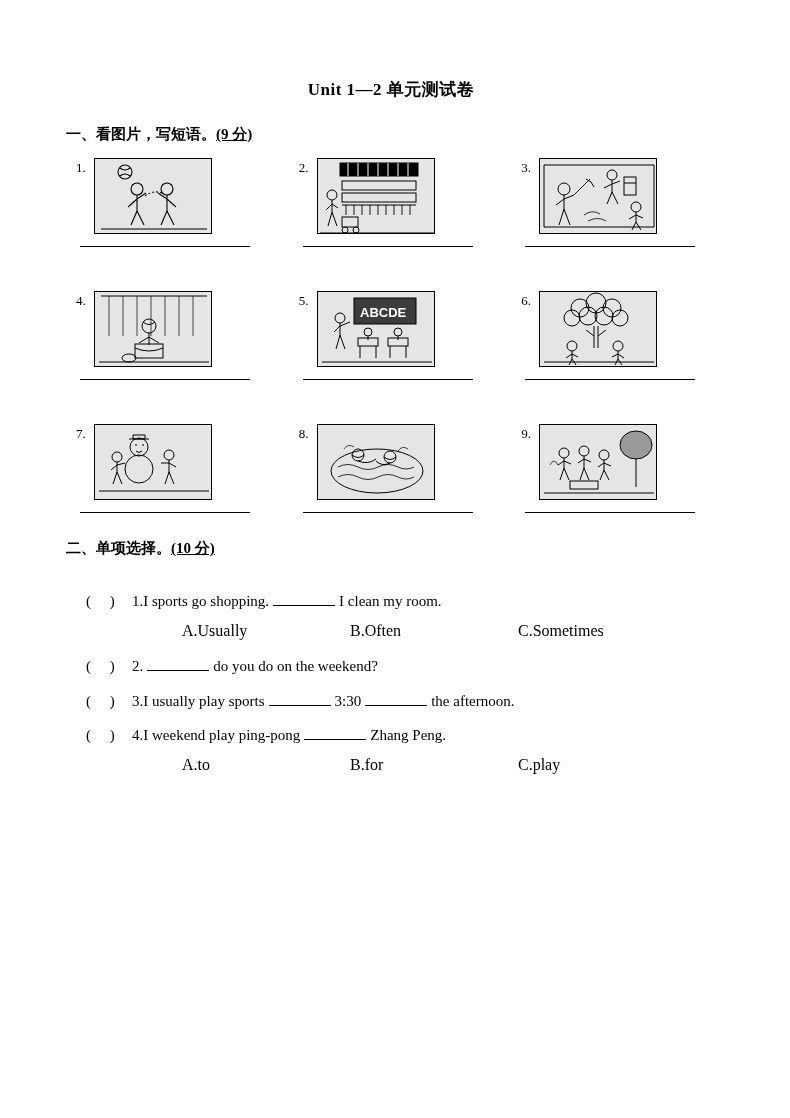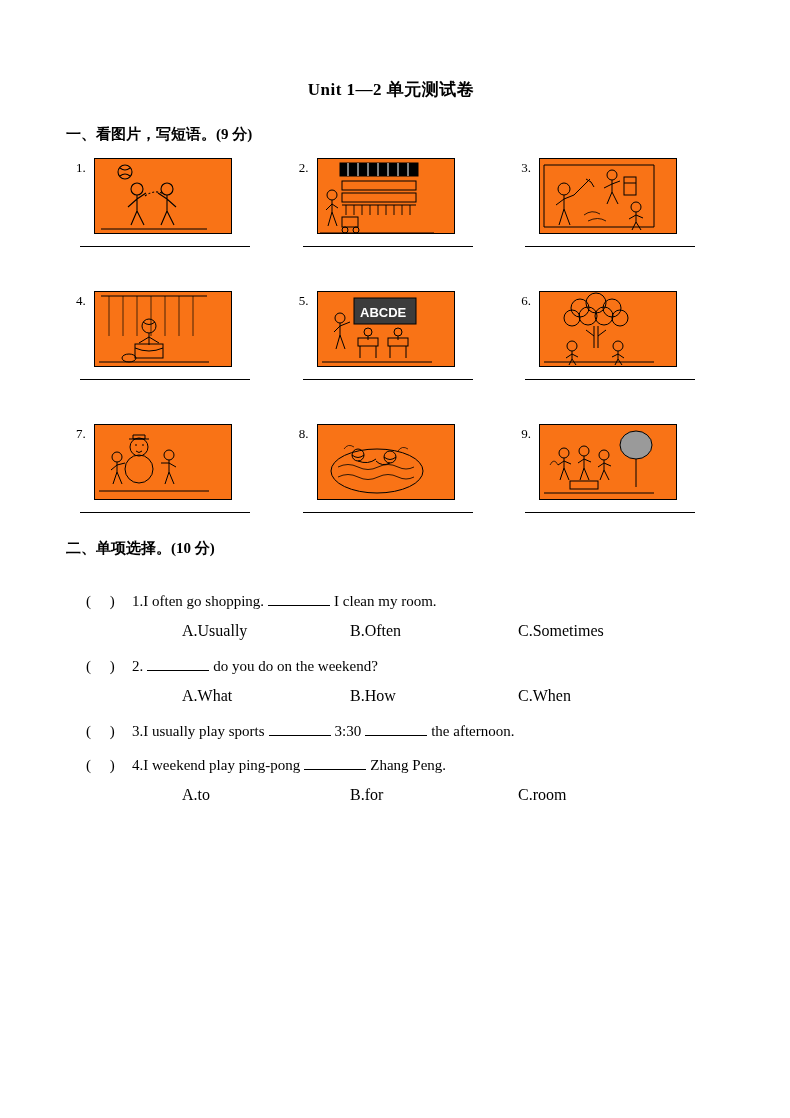--- a/index.html
+++ b/index.html
@@ -35,6 +35,7 @@
   }
   .section-head .pts {
     font-family: "Liberation Serif", serif;
+    text-decoration: underline;
   }
 
   

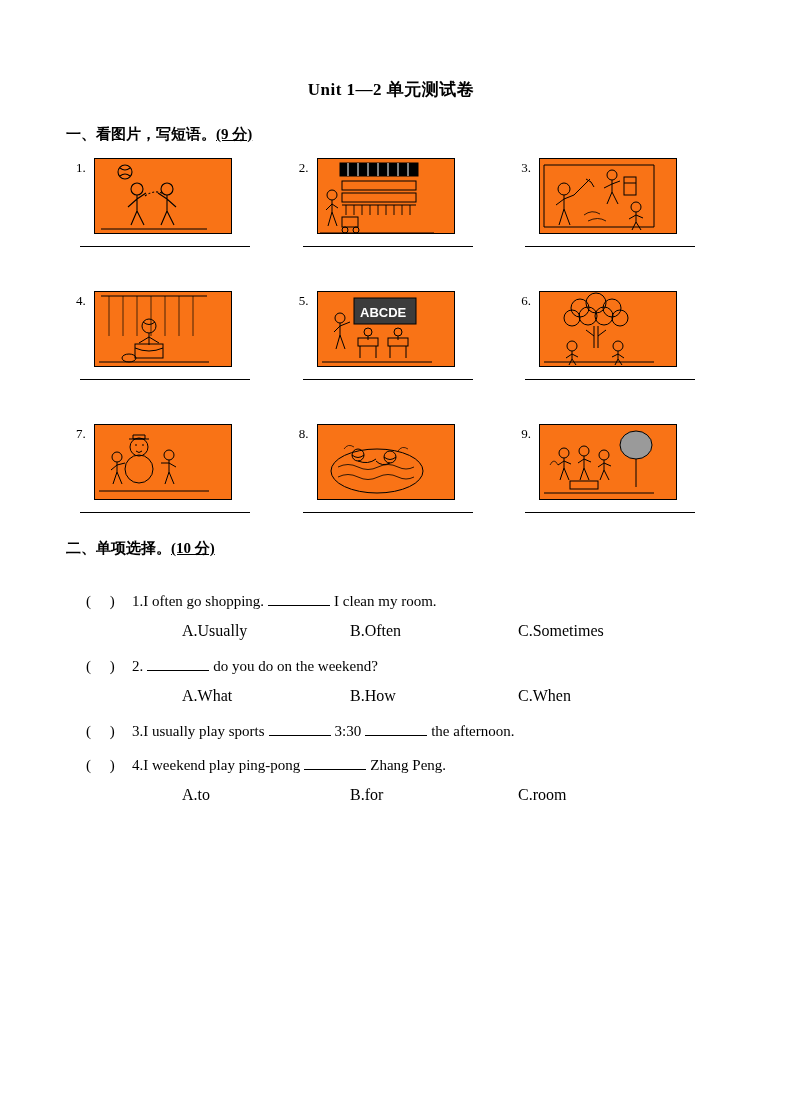--- a/index.html
+++ b/index.html
@@ -63,10 +63,10 @@
     font-family: "Liberation Serif", serif;
   }
   .pic-box {
-    width: 138px;
+    width: 118px;
     height: 76px;
     border: 1px solid #000;
-    background: #f97316;
+    background: #e5e5e5;
     position: relative;
     overflow: hidden;
   }

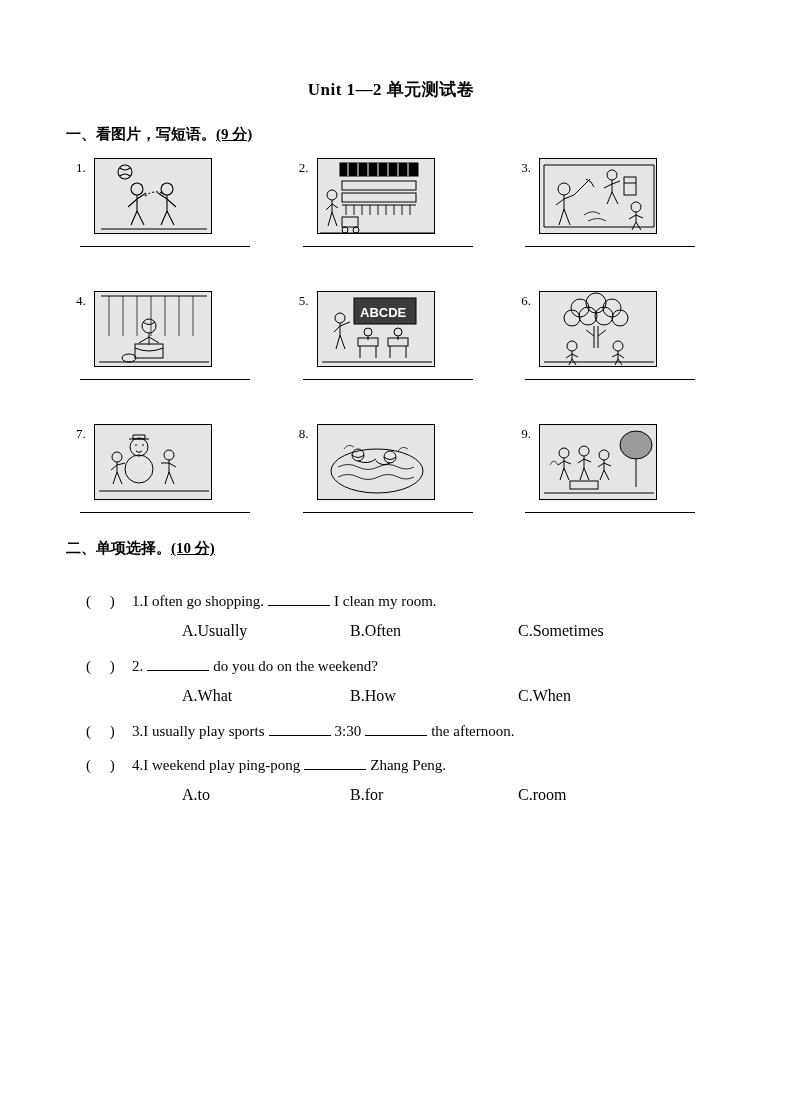--- a/index.html
+++ b/index.html
@@ -364,7 +364,7 @@
 
     <div class="q">
       <div class="q-line">
-        <span class="paren">(&nbsp;&nbsp;&nbsp;&nbsp;&nbsp;)</span><span>1.</span><span>I often go shopping.</span><span class="blank"></span><span>I clean my room.</span>
+        <span class="paren">(&nbsp;&nbsp;&nbsp;&nbsp;&nbsp;)</span><span>1.</span><span>I sports go shopping.</span><span class="blank"></span><span>I clean my room.</span>
       </div>
       <div class="opts">
         <span class="opt">A.Usually</span>

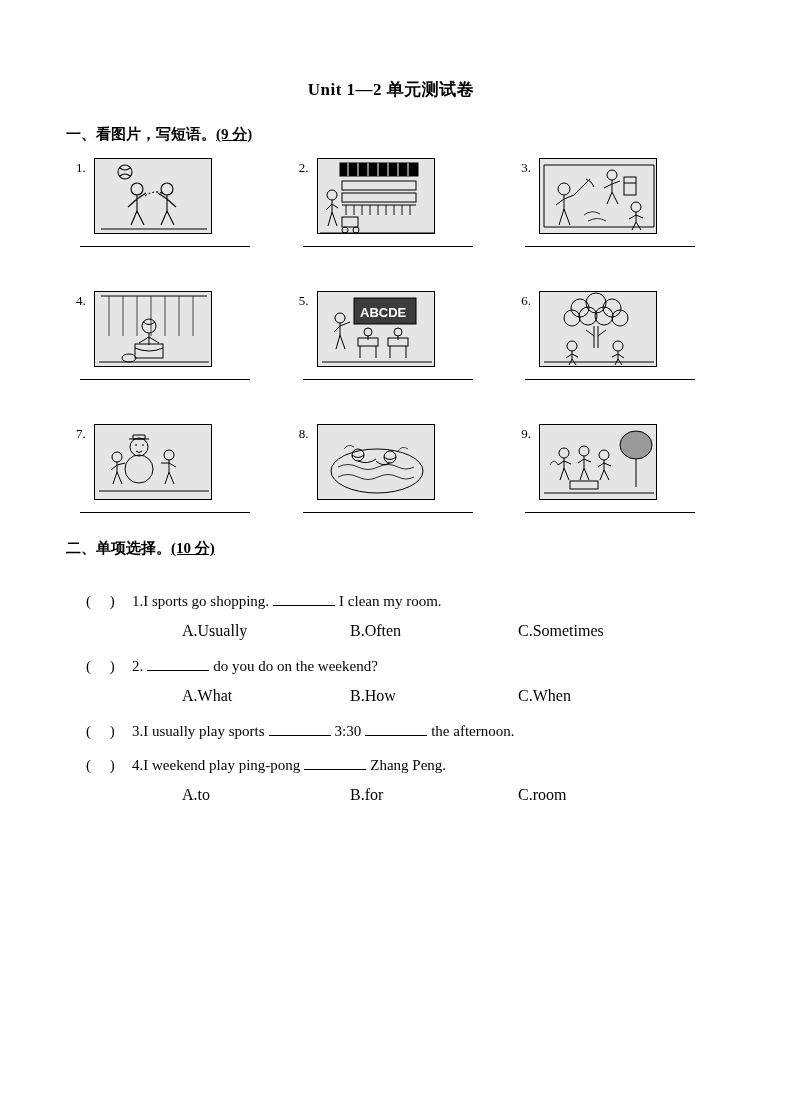--- a/index.html
+++ b/index.html
@@ -377,11 +377,6 @@
       <div class="q-line">
         <span class="paren">(&nbsp;&nbsp;&nbsp;&nbsp;&nbsp;)</span><span>2.</span><span class="blank"></span><span>do you do on the weekend?</span>
       </div>
-      <div class="opts">
-        <span class="opt">A.What</span>
-        <span class="opt">B.How</span>
-        <span class="opt">C.When</span>
-      </div>
     </div>
 
     <div class="q">

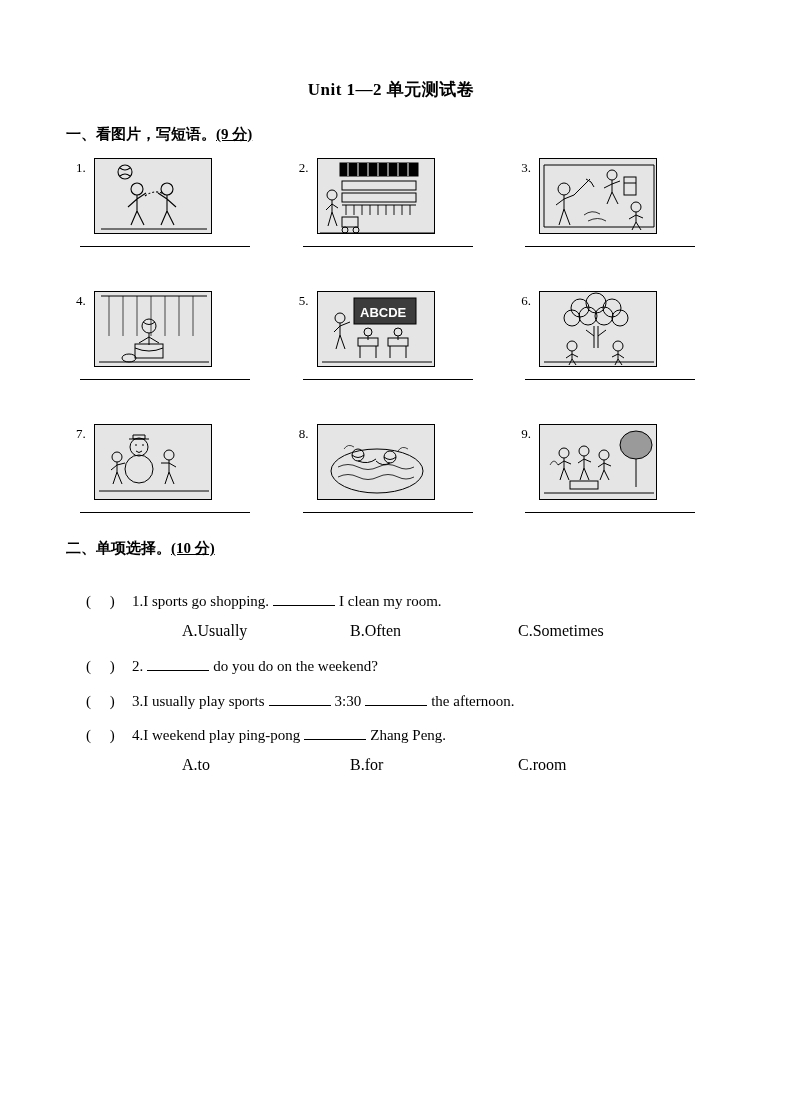--- a/index.html
+++ b/index.html
@@ -392,7 +392,7 @@
       <div class="opts">
         <span class="opt">A.to</span>
         <span class="opt">B.for</span>
-        <span class="opt">C.room</span>
+        <span class="opt">C.play</span>
       </div>
     </div>
   </div>

